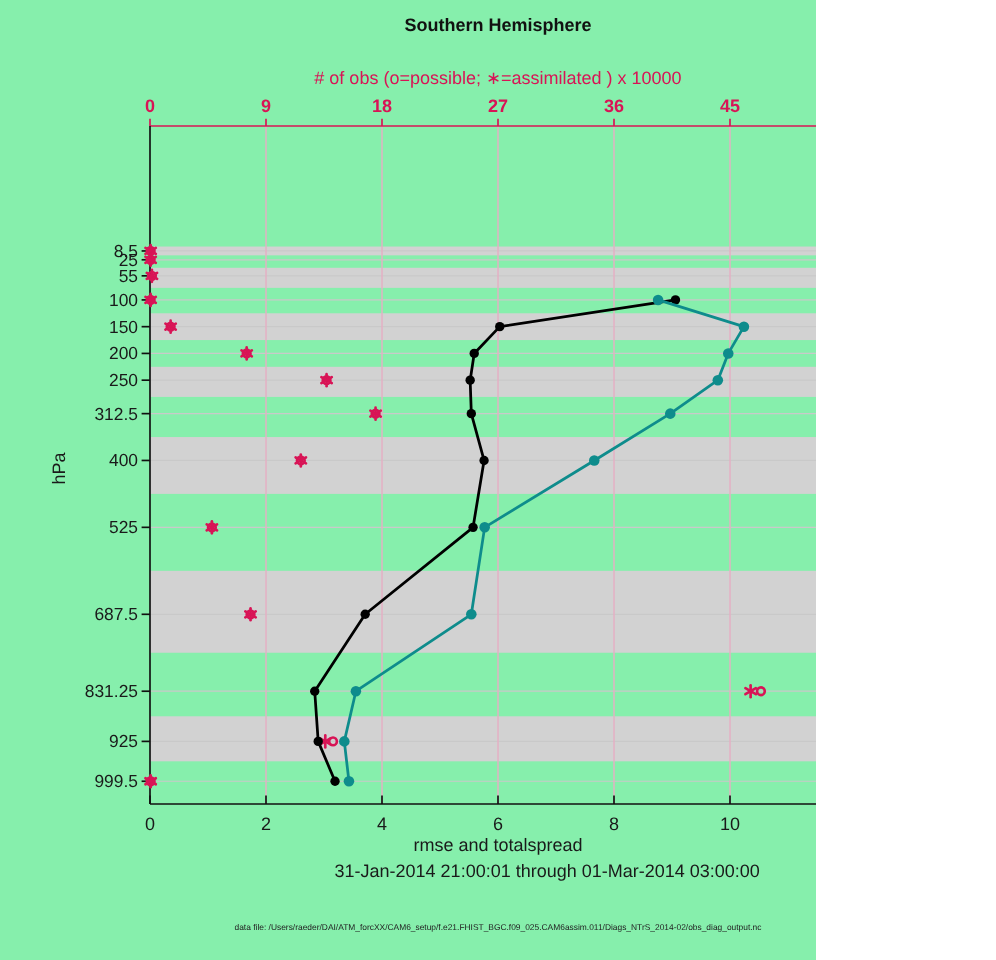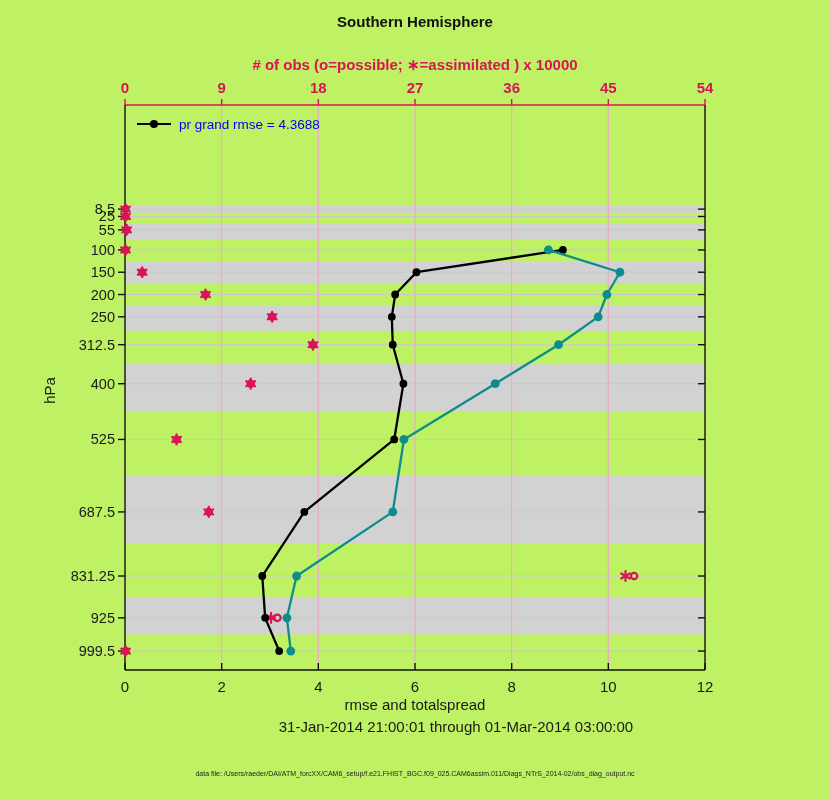--- a/index.html
+++ b/index.html
@@ -3,7 +3,7 @@
 <meta charset="utf-8">
 <style>
   html,body{margin:0;padding:0;background:#ffffff;}
-  #stage{position:relative;width:830px;height:800px;background:#bef264;overflow:hidden;
+  #stage{position:relative;width:680px;height:800px;background:#86efac;overflow:hidden;
          font-family:"Liberation Sans", sans-serif;color:#111;}
   .abs{position:absolute;}
   .title-line{width:830px;text-align:center;font-weight:bold;font-size:15px;color:#111;}

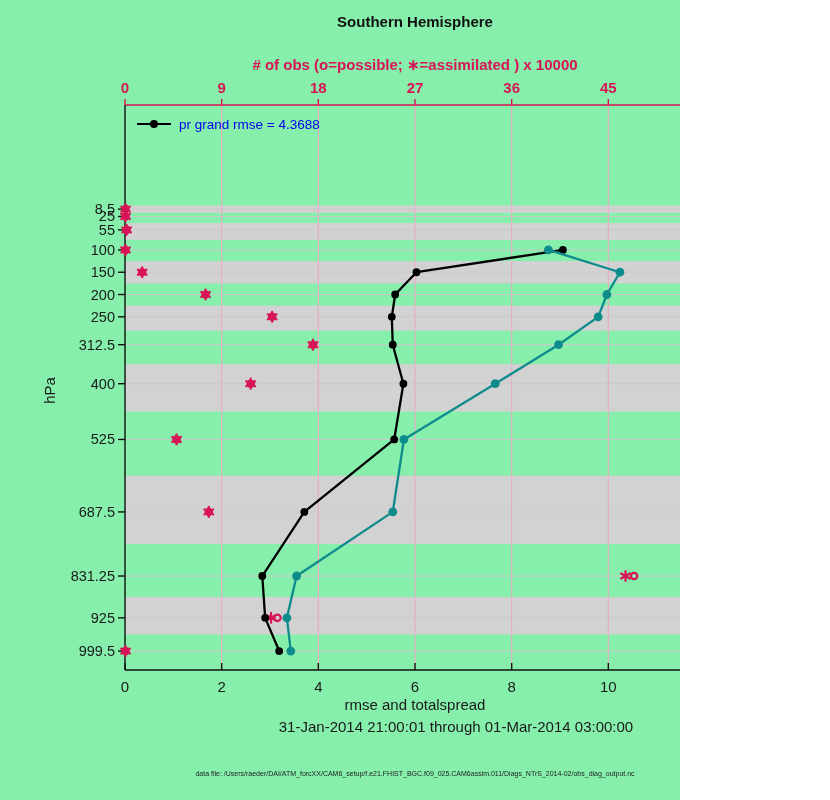--- a/index.html
+++ b/index.html
@@ -7,7 +7,7 @@
          font-family:"Liberation Sans", sans-serif;color:#111;}
   .abs{position:absolute;}
   .title-line{width:830px;text-align:center;font-weight:bold;font-size:15px;color:#111;}
-  .obs-label{width:830px;text-align:center;font-weight:bold;font-size:15px;}
+  .obs-label{width:830px;text-align:center;font-weight:normal;font-size:15px;}
   .xaxis-label{width:830px;text-align:center;font-size:15px;color:#1a1a1a;}
   .date-line{width:830px;text-align:center;font-size:15px;color:#1a1a1a;padding-left:41px;}
   .datafile-line{width:830px;text-align:center;font-size:7px;color:#222;}

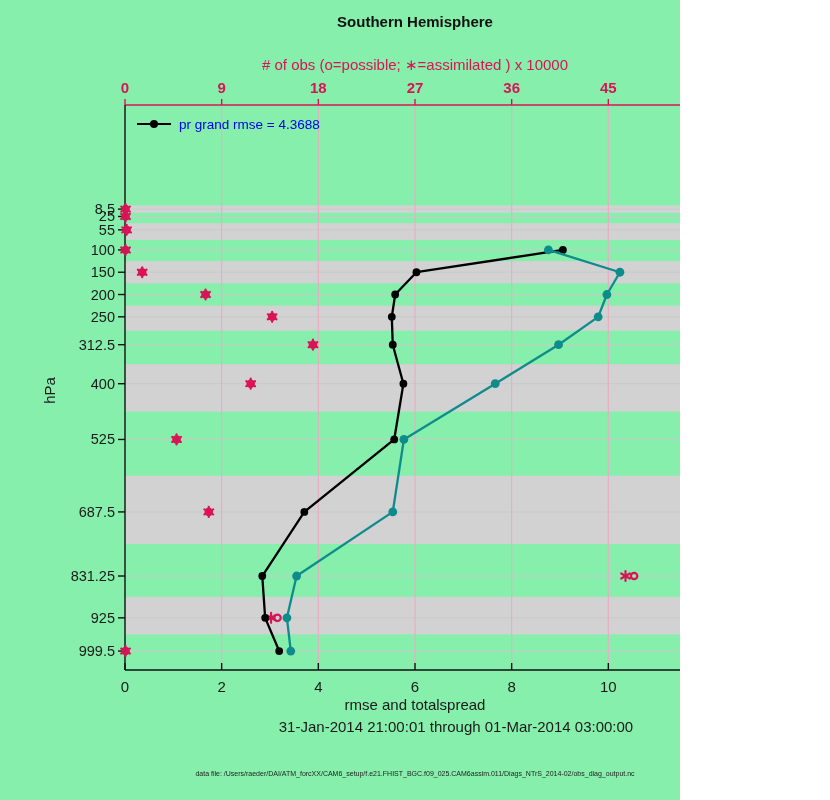--- a/index.html
+++ b/index.html
@@ -212,12 +212,6 @@
     </svg>
 
   <div id="legend" class="abs">
-    <div class="lg-row">
-      <span class="lg-line" id="sw0" style="background: rgb(0, 0, 0);">
-          <span class="lg-dot" id="swd0" style="background: rgb(0, 0, 0);"></span>
-        </span>
-      <span class="lg-text">pr grand rmse = 4.3688</span>
-    </div>
   </div>
 
   <div class="abs ylab" style="left:36px;top:382px;">hPa</div>

